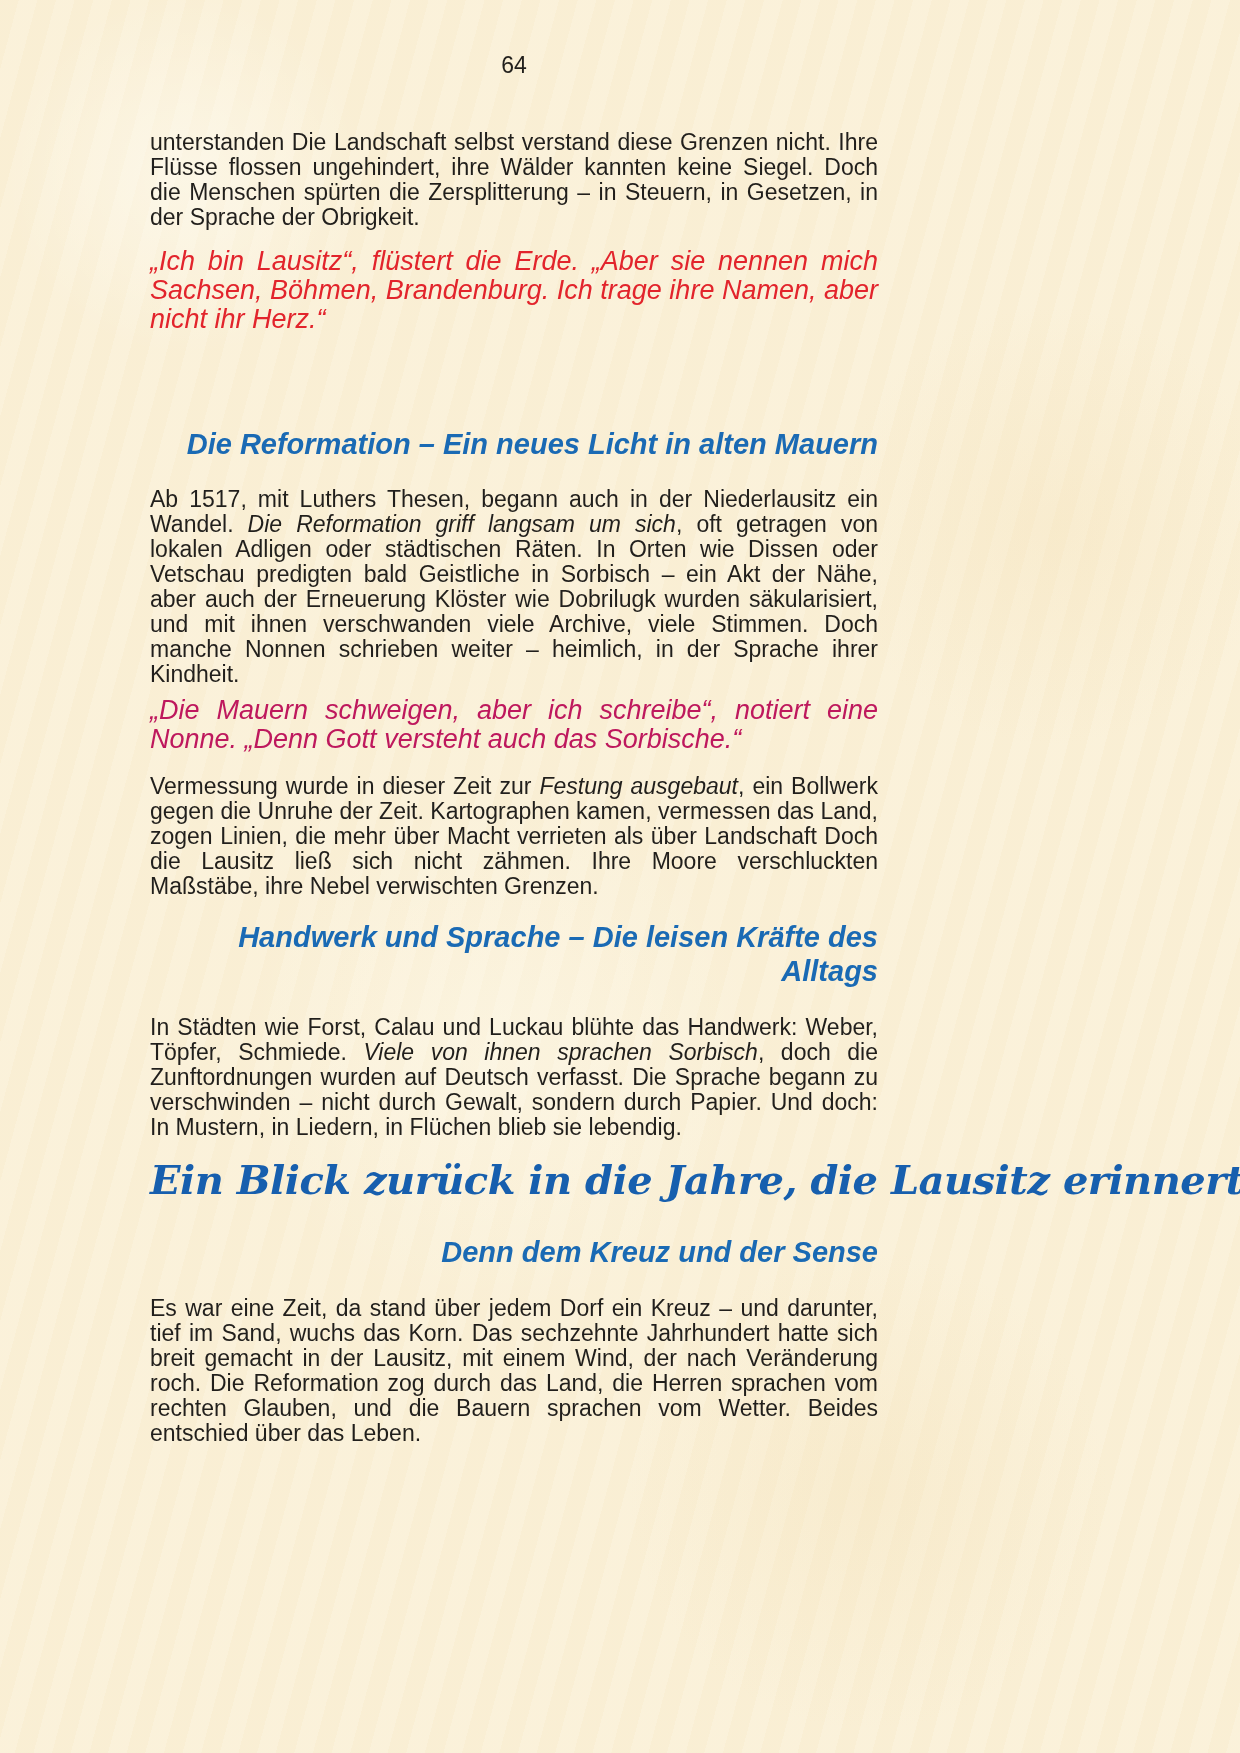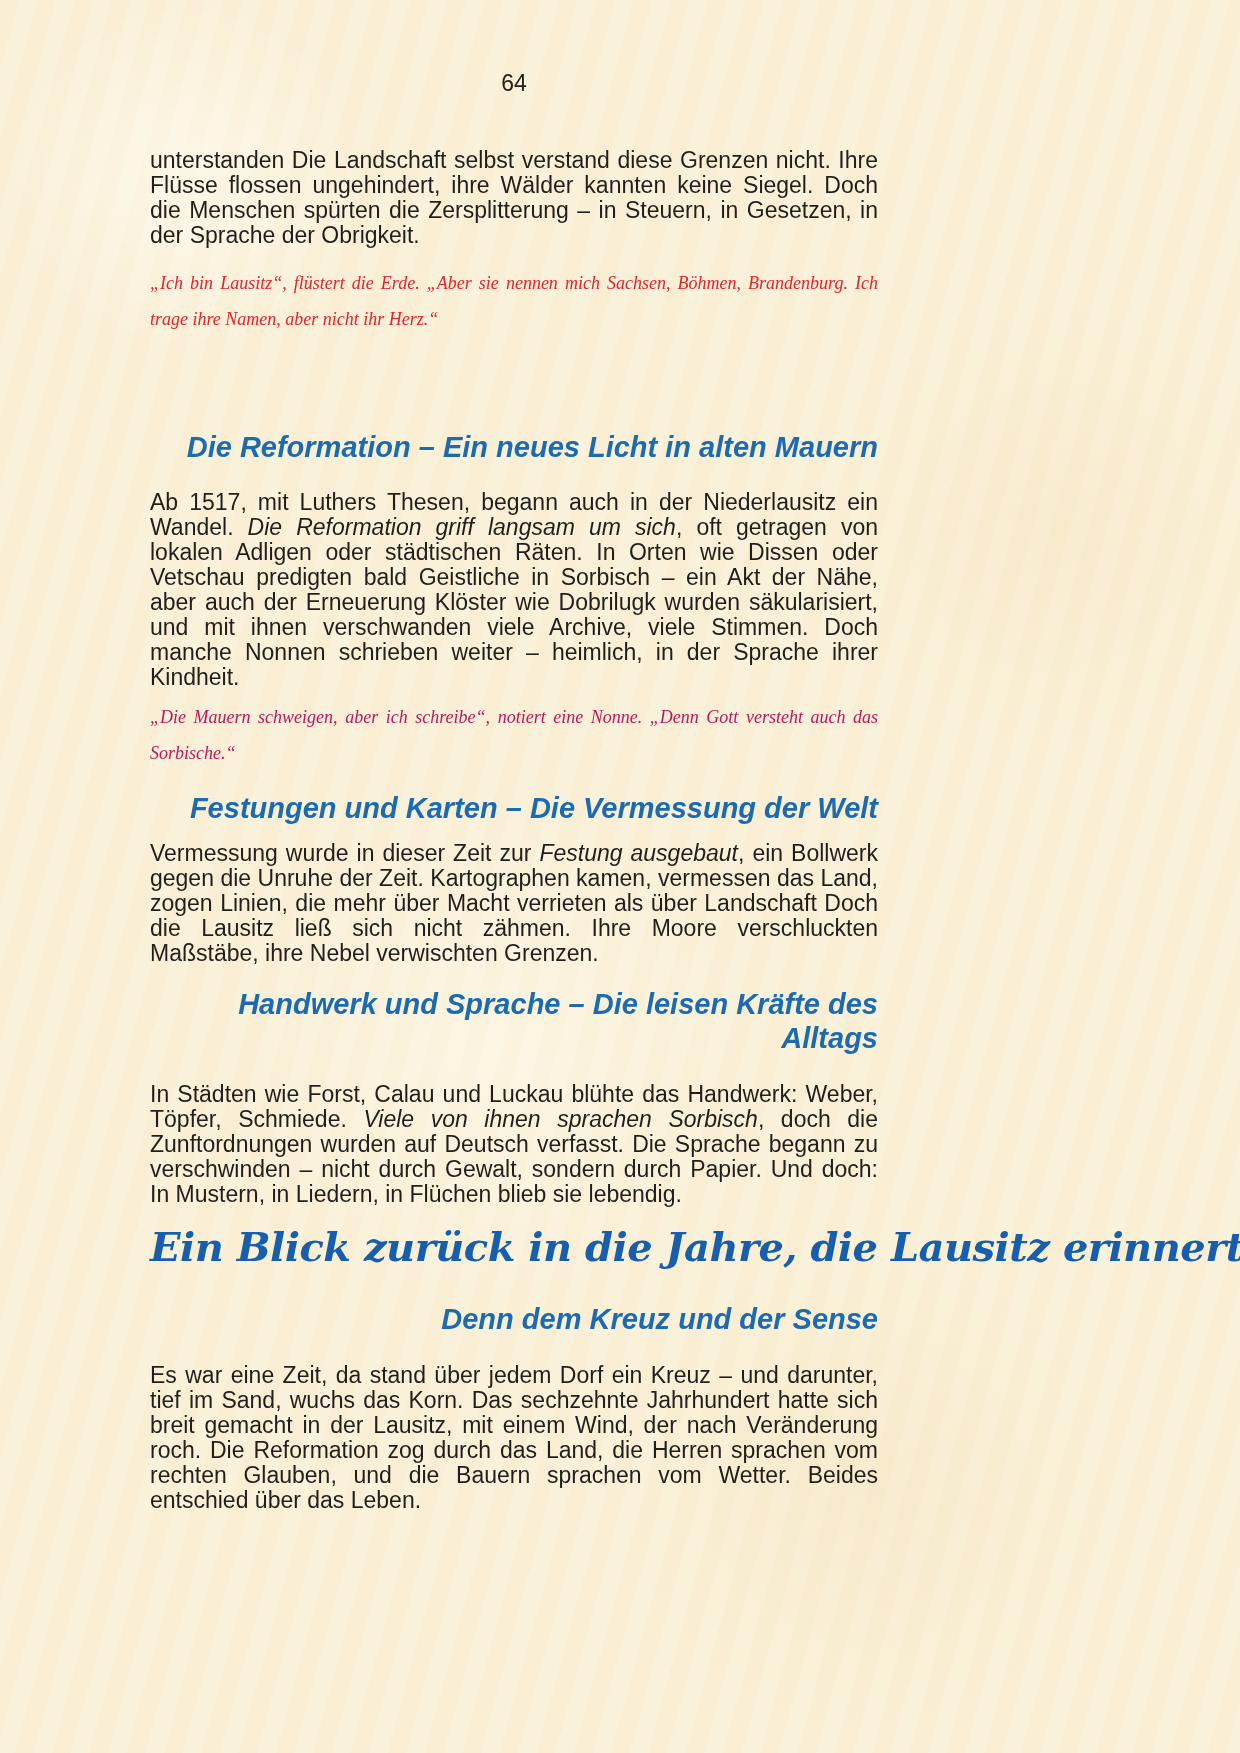--- a/index.html
+++ b/index.html
@@ -25,7 +25,7 @@
     box-sizing: border-box;
     width: 1028px;
     height: 1753px;
-    padding: 70px 150px 0 150px;
+    padding: 52px 150px 0 150px;
   }
   .page-number {
     font-size: 23px;

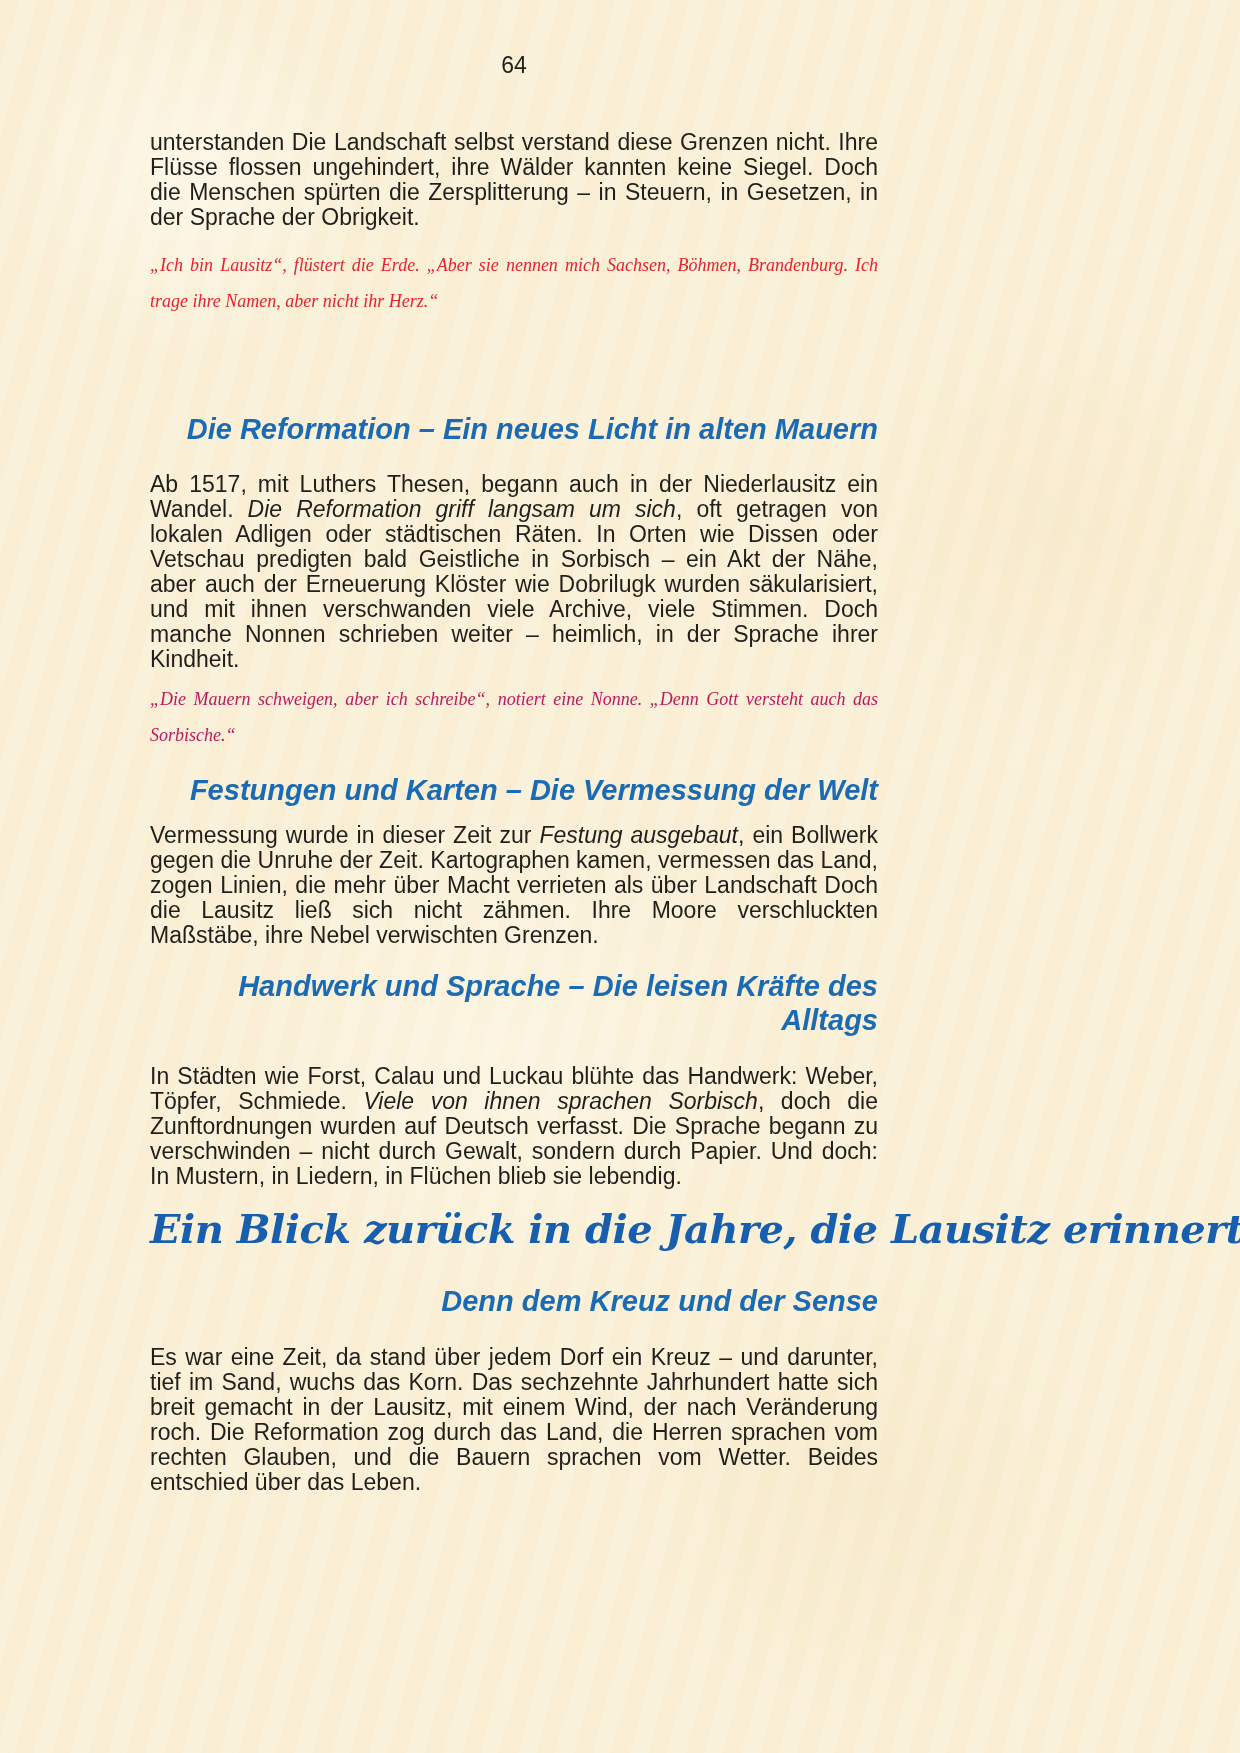--- a/index.html
+++ b/index.html
@@ -42,12 +42,11 @@
   }
   .para .it { font-style: italic; }
   .quote {
-    font-size: 18px;
-    line-height: 36px;
+    font-size: 27px;
+    line-height: 29px;
     font-style: italic;
     text-align: justify;
     margin: 0;
-    font-family: Liberation Serif, serif;
   }
   .quote-red   { color: #e2242c; }
   .quote-red-bold { color: #e2242c; font-weight: bold; }

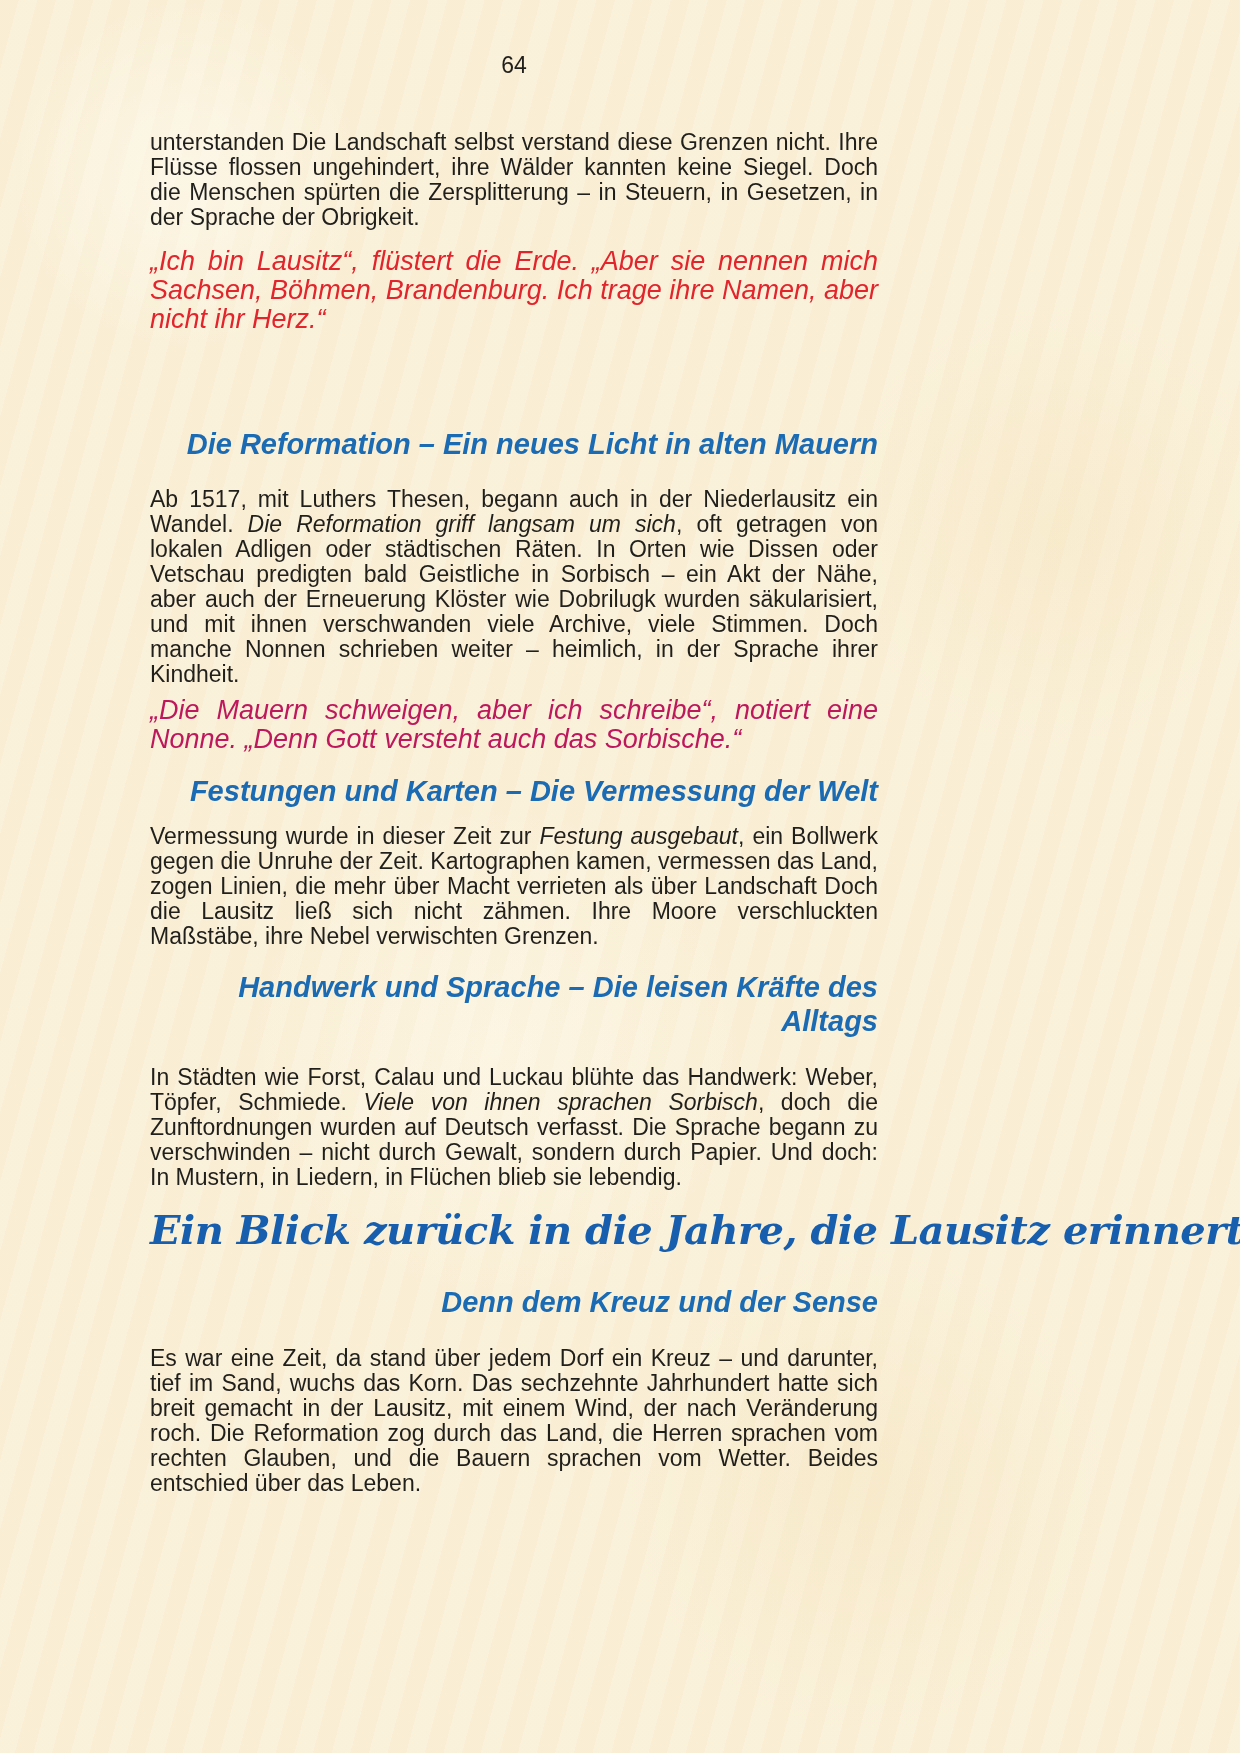--- a/index.html
+++ b/index.html
@@ -102,7 +102,6 @@
 
   <p class="quote quote-black mb-quote2">„Die Mauern schweigen, aber ich schreibe“, notiert eine Nonne. „Denn Gott versteht auch das Sorbische.“</p>
 
-  <h2 class="heading mb-h2">Festungen und Karten – Die Vermessung der Welt</h2>
 
   <p class="para mb-para3"><span>Vermessung wurde in dieser Zeit zur </span><span class="it">Festung ausgebaut</span><span>, ein Bollwerk gegen die Unruhe der Zeit. Kartographen kamen, vermessen das Land, zogen Linien, die mehr über Macht verrieten als über Landschaft Doch die Lausitz ließ sich nicht zähmen. Ihre Moore verschluckten Maßstäbe, ihre Nebel verwischten Grenzen.</span></p>
 

